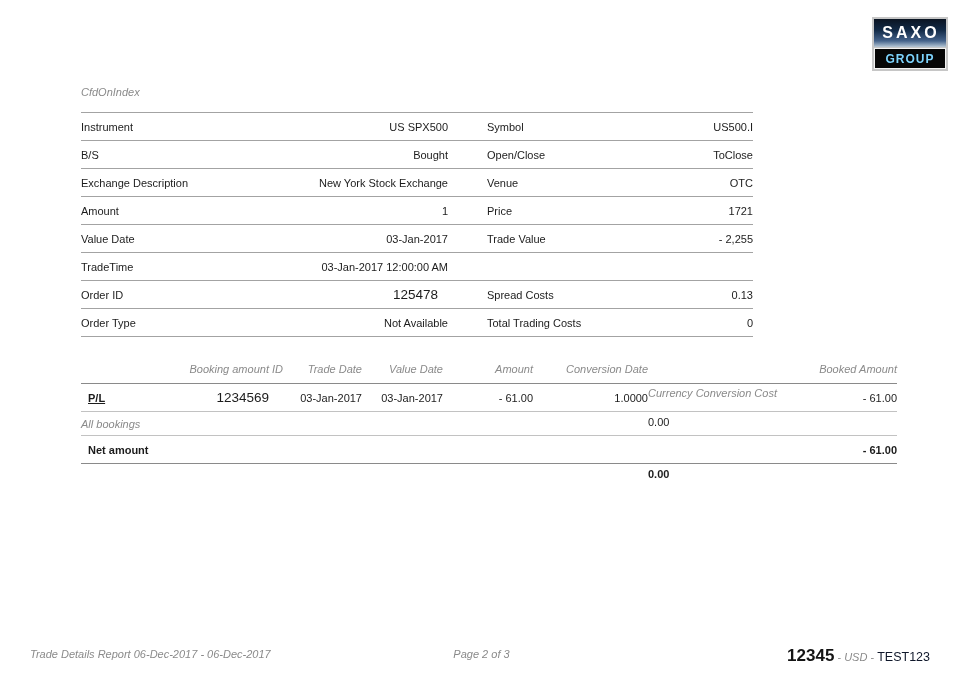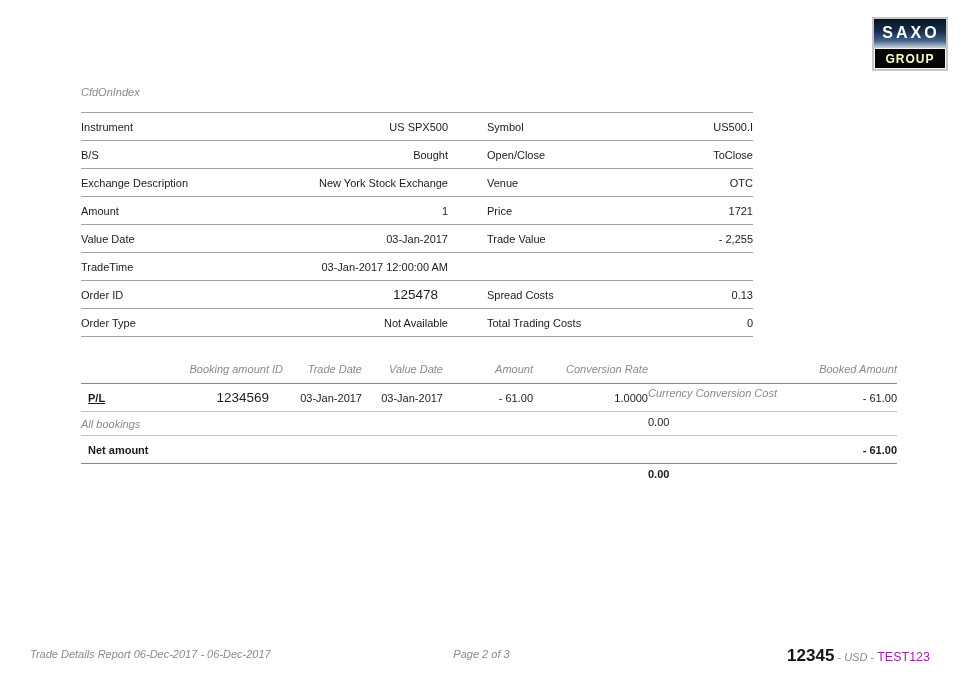--- a/index.html
+++ b/index.html
@@ -40,7 +40,7 @@
     margin-top: 1px;
     background: #060606;
     border: 1px solid #f2f2f2;
-    color: #fef9c3;
+    color: #7dd3fc;
     font-weight: bold;
     font-size: 12px;
     letter-spacing: 1px;

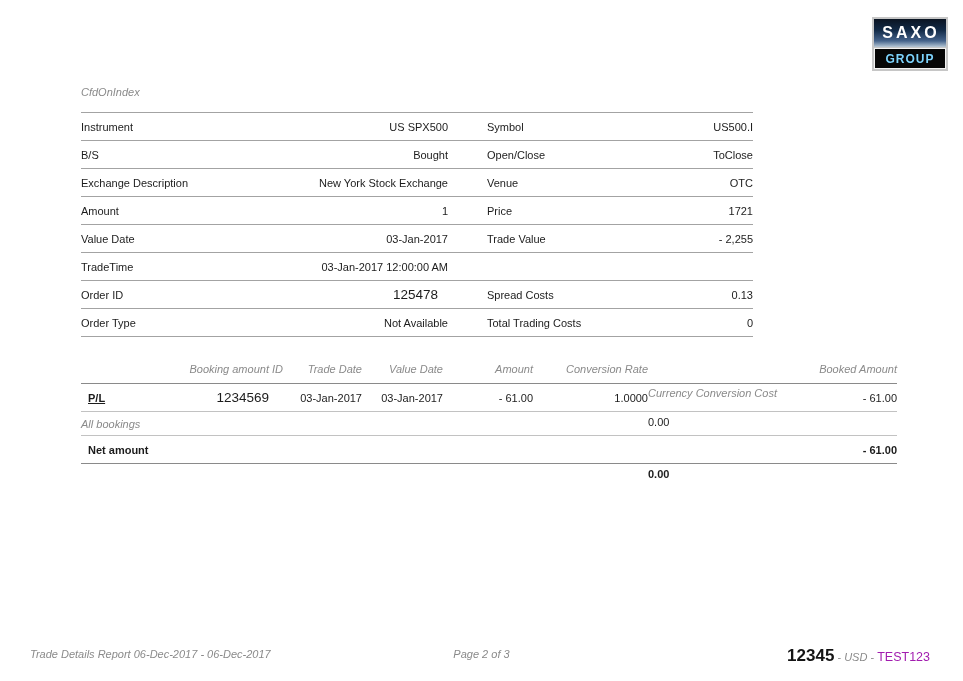--- a/index.html
+++ b/index.html
@@ -251,7 +251,7 @@
       <span class="c2">Trade Date</span>
       <span class="c3">Value Date</span>
       <span class="c4">Amount</span>
-      <span class="c5">Conversion Rate</span>
+      <span class="c5">Conversion Date</span>
       <span class="c6">Currency Conversion Cost</span>
       <span class="c7">Booked Amount</span>
     </div>

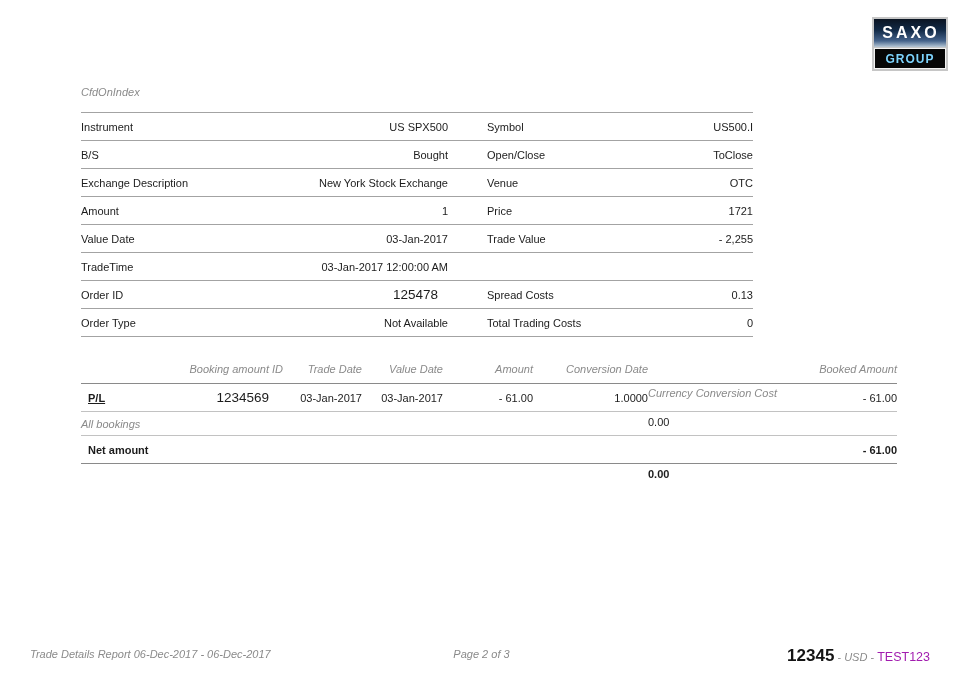--- a/index.html
+++ b/index.html
@@ -143,7 +143,7 @@
   .acct { font-weight: bold; font-size: 17px; color: #141414; }
   .sep  { color: #8a8a8a; }
   .ccy  { font-style: italic; color: #8a8a8a; }
-  .acctname { font-size: 12.5px; color: #a21caf; }
+  .acctname { font-size: 12.5px; color: #0f172a; }
 </style>
 </head>
 <body>

